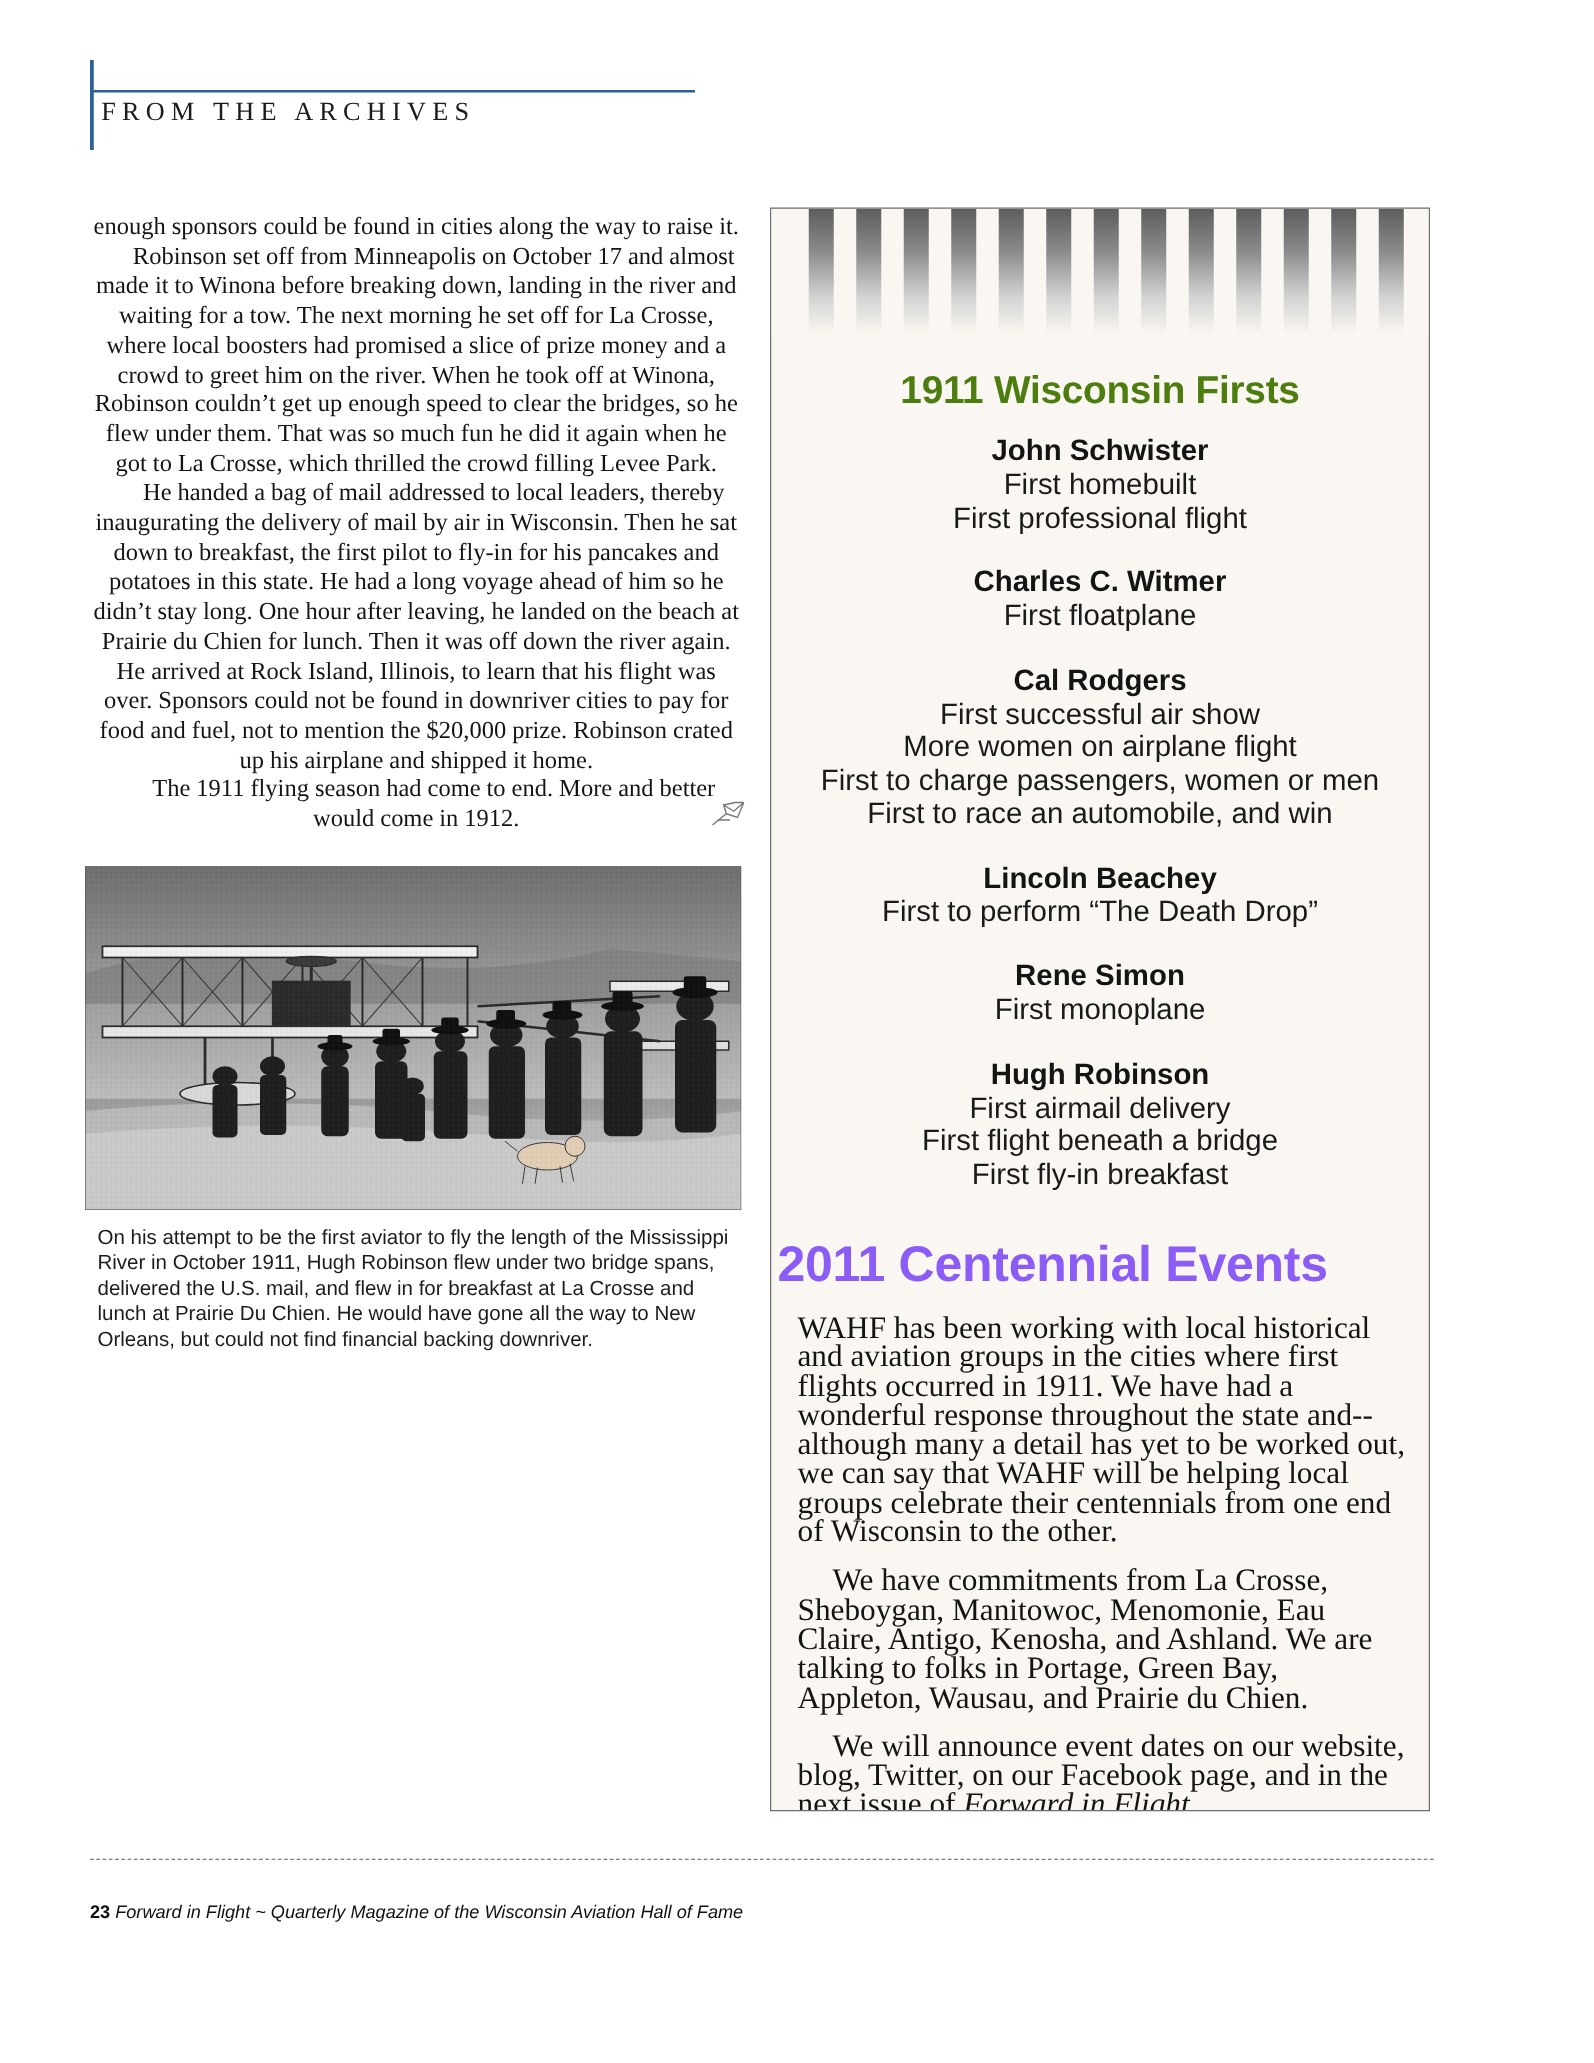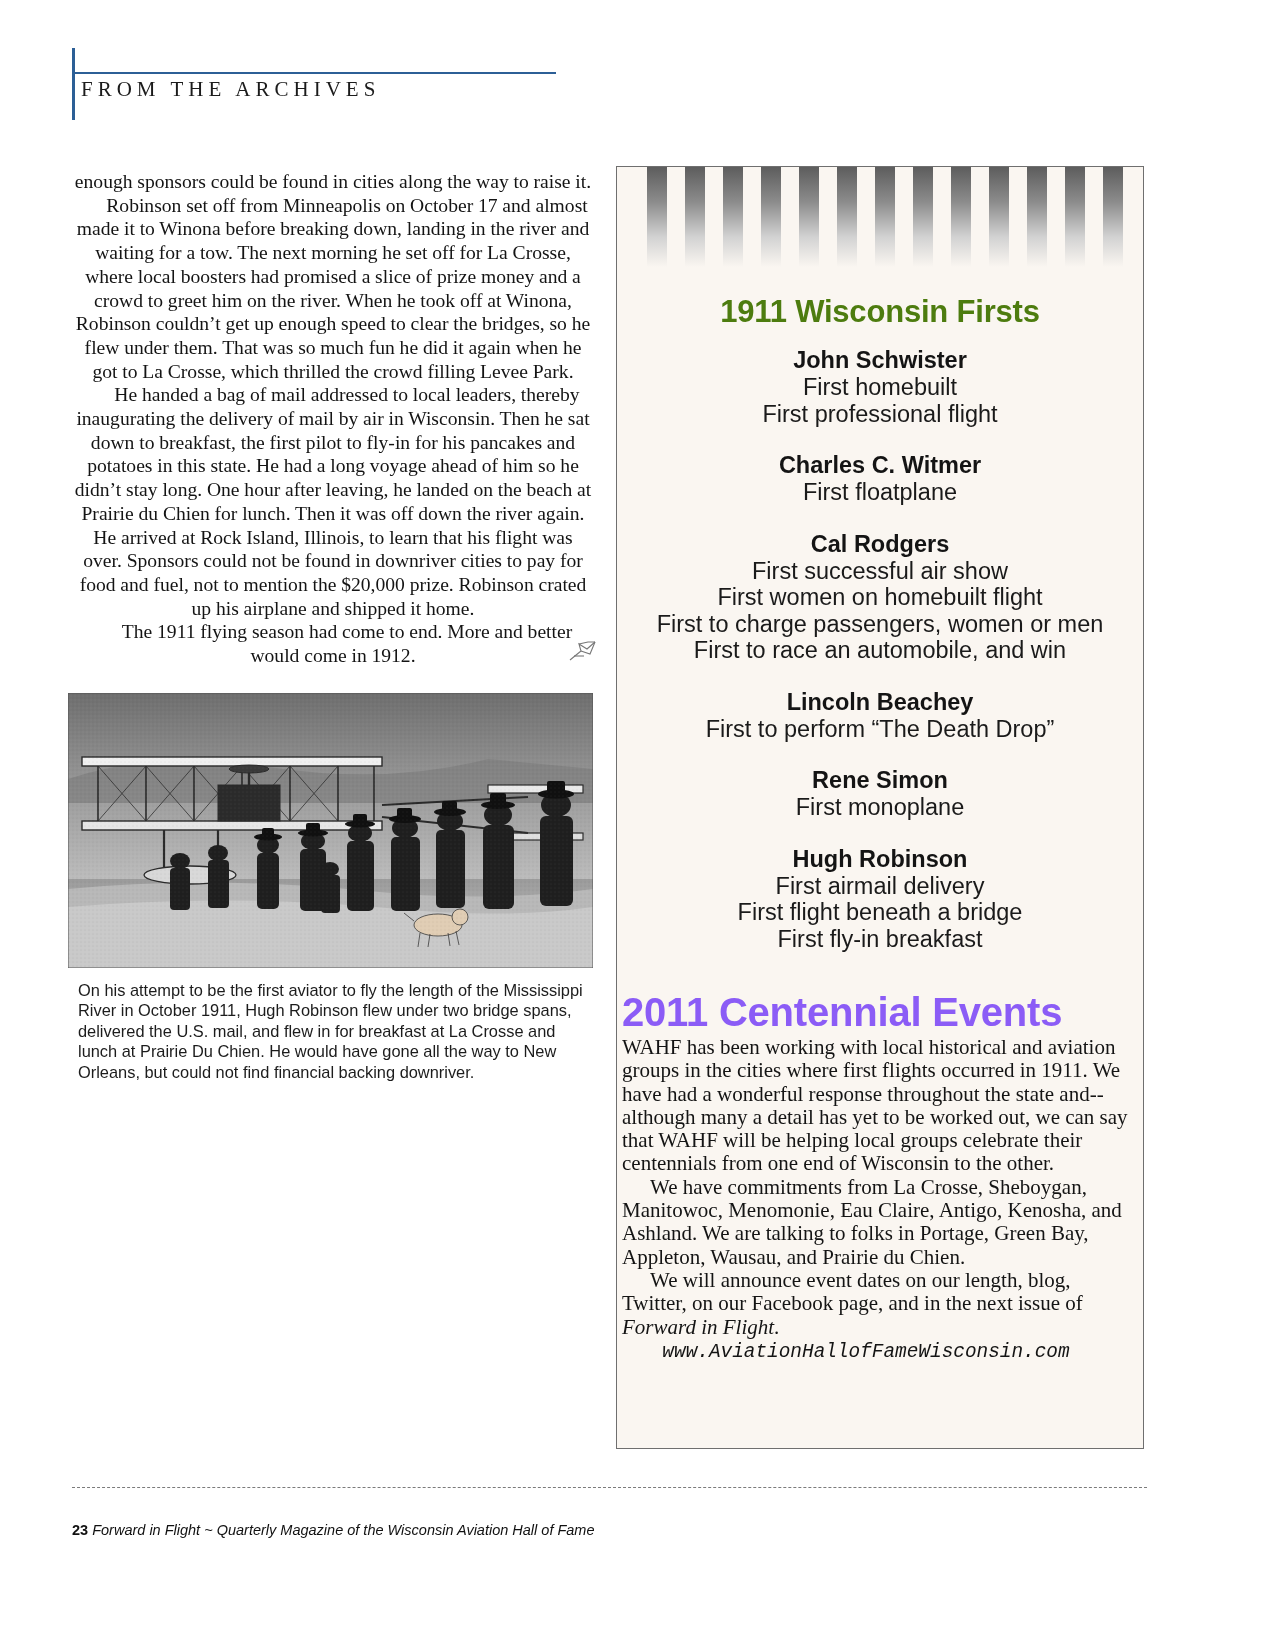--- a/index.html
+++ b/index.html
@@ -324,7 +324,7 @@
     <div class="aviator-block">
       <div class="aviator-name">Cal Rodgers</div>
       <div class="aviator-first">First successful air show</div>
-      <div class="aviator-first">First women on homebuilt flight</div>
+      <div class="aviator-first">More women on airplane flight</div>
       <div class="aviator-first">First to charge passengers, women or men</div>
       <div class="aviator-first">First to race an automobile, and win</div>
     </div>

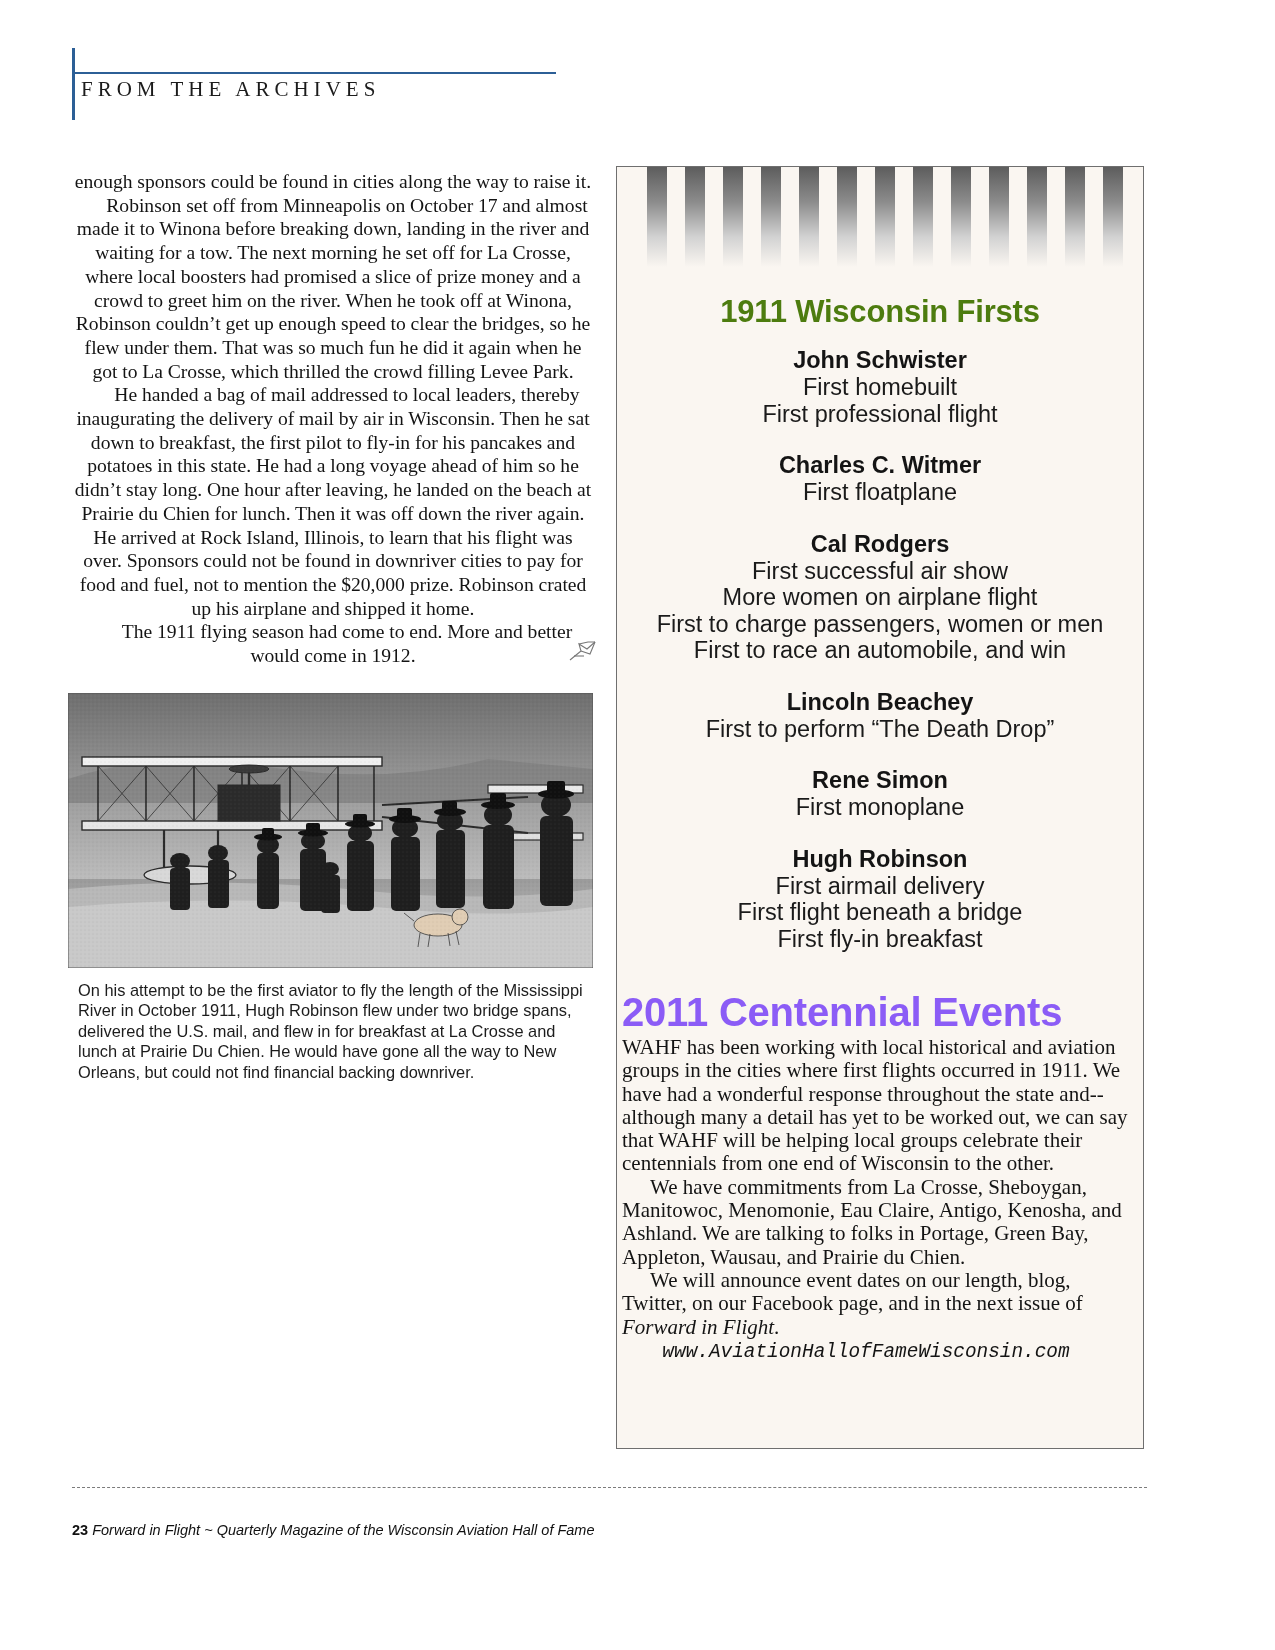--- a/index.html
+++ b/index.html
@@ -106,7 +106,7 @@
   }
   .side-par {
     font-family:"Liberation Serif", serif;
-    font-size:21px; line-height:23.3px; margin:0; color:#141414;
+    font-size:25px; line-height:23.3px; margin:16px; color:#141414;
   }
   .side-par.indent { text-indent:28px; }
   .side-par .ital { font-style:italic; }

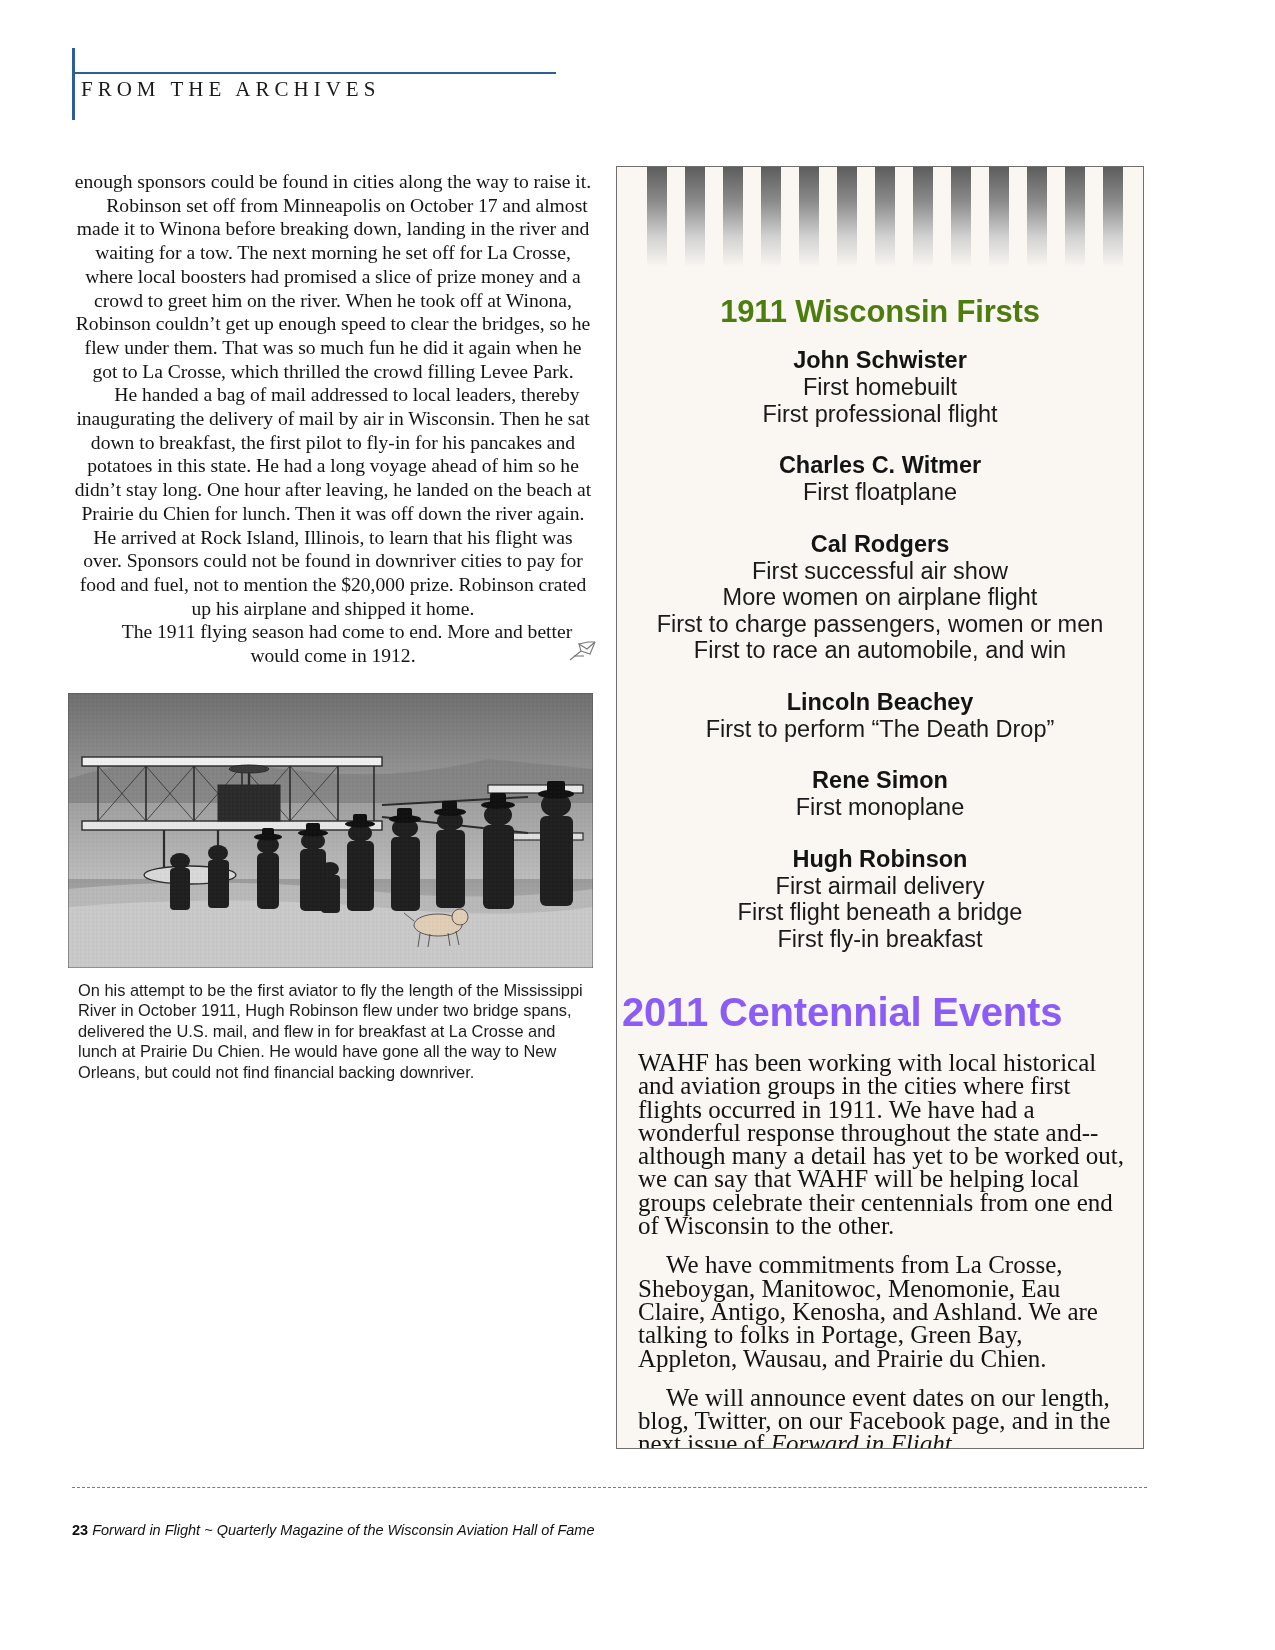--- a/index.html
+++ b/index.html
@@ -348,7 +348,7 @@
     <h2 id="centennial-title">2011 Centennial Events</h2>
     <p class="side-par">WAHF has been working with local historical and aviation groups in the cities where first flights occurred in 1911. We have had a wonderful response throughout the state and--although many a detail has yet to be worked out, we can say that WAHF will be helping local groups celebrate their centennials from one end of Wisconsin to the other.</p>
     <p class="side-par indent">We have commitments from La Crosse, Sheboygan, Manitowoc, Menomonie, Eau Claire, Antigo, Kenosha, and Ashland. We are talking to folks in Portage, Green Bay, Appleton, Wausau, and Prairie du Chien.</p>
-    <p class="side-par indent"><span>We will announce event dates on our length, blog, Twitter, on our Facebook page, and in the next issue of </span><span class="ital">Forward in Flight</span><span>.</span></p>
+    <p class="side-par indent"><span>We will announce event dates on our website, blog, Twitter, on our Facebook page, and in the next issue of </span><span class="ital">Forward in Flight</span><span>.</span></p>
     <div id="website-line">www.AviationHallofFameWisconsin.com</div>
   </div>
 

